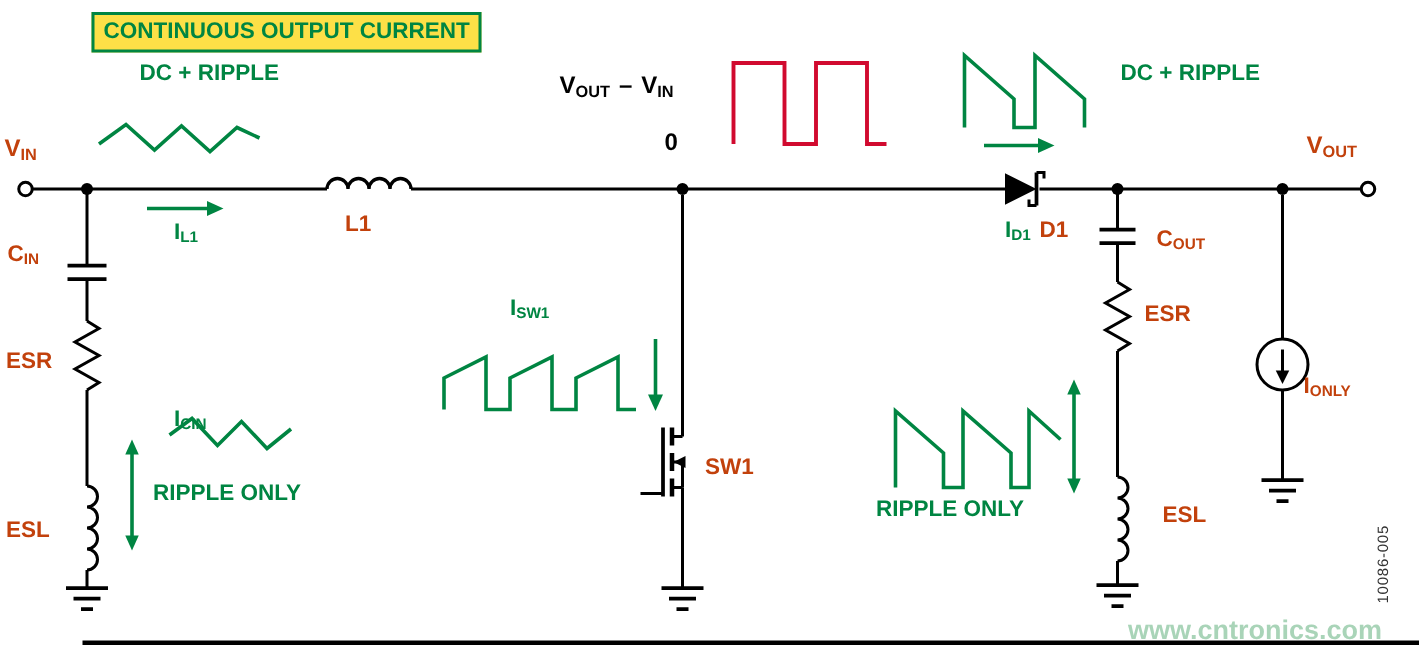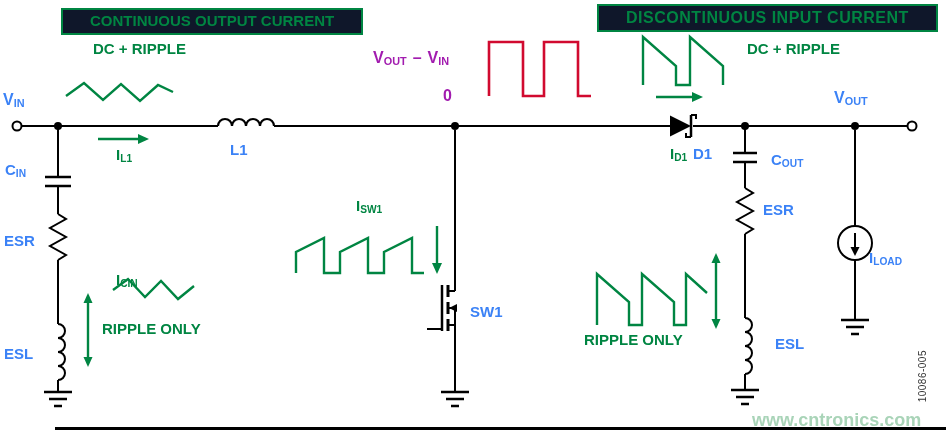--- a/index.html
+++ b/index.html
@@ -13,7 +13,7 @@
   .black { color:#3b82f6; }
   .green { color:#008542; }
   .red   { color:#a21caf; }
-  .box { border:2px solid #008542; padding:3px 27px; background:#0f172a; }
+  .box { border:2px solid #008542; padding:3px 6px; background:#fde047; }
   .sub { font-size:0.68em; vertical-align:-0.22em; font-weight:bold; }
   .dash { margin:0 6px; }
   .fig-num {

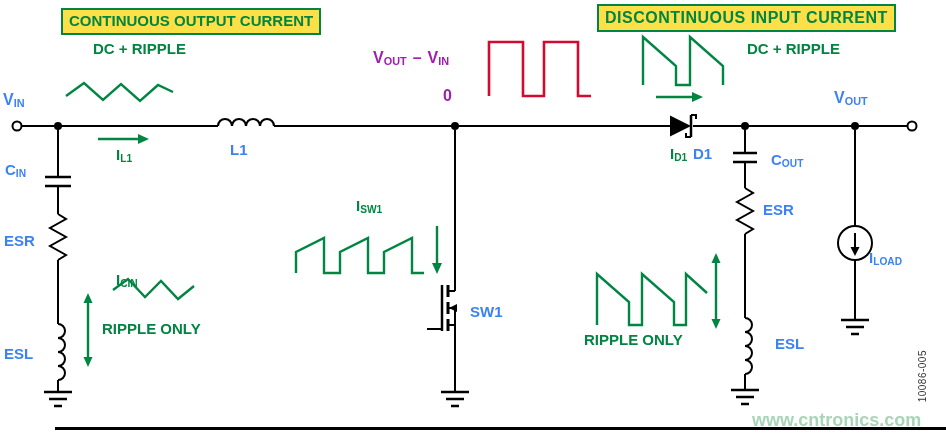--- a/index.html
+++ b/index.html
@@ -113,7 +113,6 @@
   </svg>
 
   <div class="lbl green box" style="left:61px;top:8px">CONTINUOUS OUTPUT CURRENT</div>
-  <div class="lbl green box" style="left:597px;top:4px;font-size:16px;letter-spacing:0.5px">DISCONTINUOUS INPUT CURRENT</div>
 
   <div class="lbl green" style="left:93px;top:41px">DC + RIPPLE</div>
   <div class="lbl green" style="left:747px;top:41px">DC + RIPPLE</div>

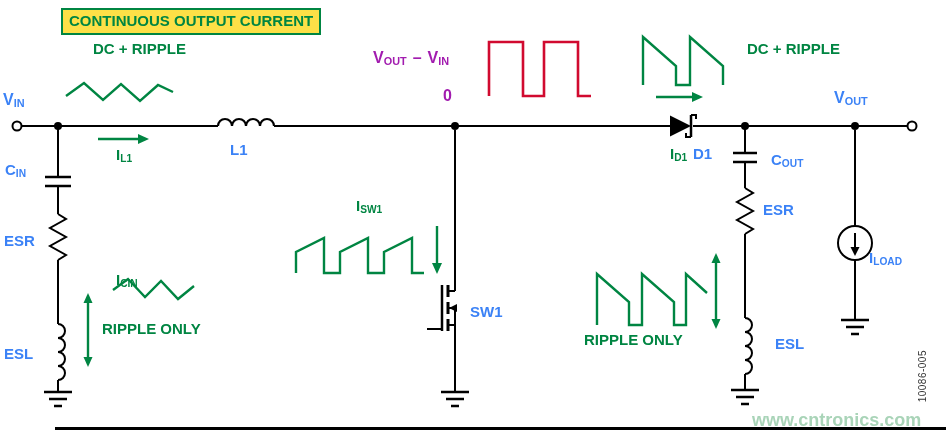--- a/index.html
+++ b/index.html
@@ -12,7 +12,7 @@
   .lbl { position:absolute; font-weight:bold; font-size:15px; white-space:nowrap; line-height:1.1; }
   .black { color:#3b82f6; }
   .green { color:#008542; }
-  .red   { color:#a21caf; }
+  .red   { color:#000000; }
   .box { border:2px solid #008542; padding:3px 6px; background:#fde047; }
   .sub { font-size:0.68em; vertical-align:-0.22em; font-weight:bold; }
   .dash { margin:0 6px; }

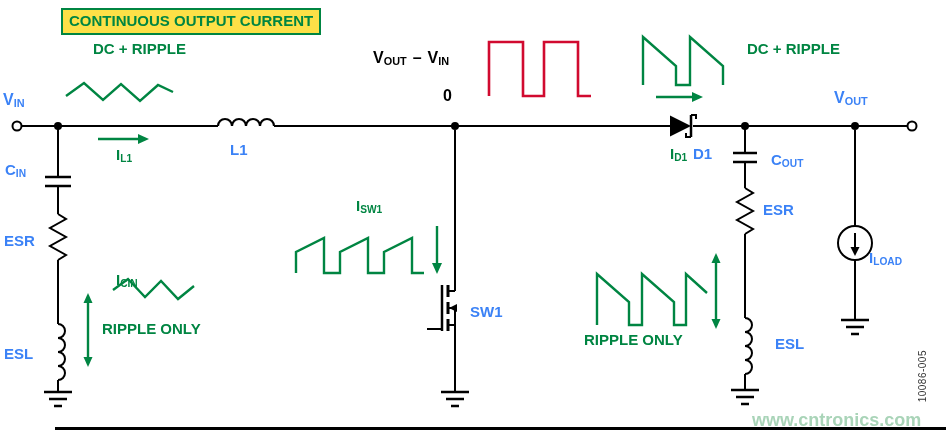--- a/index.html
+++ b/index.html
@@ -10,7 +10,7 @@
   }
   svg.circuit { position:absolute; left:0; top:0; }
   .lbl { position:absolute; font-weight:bold; font-size:15px; white-space:nowrap; line-height:1.1; }
-  .black { color:#3b82f6; }
+  .black { color:#c2410c; }
   .green { color:#008542; }
   .red   { color:#000000; }
   .box { border:2px solid #008542; padding:3px 6px; background:#fde047; }

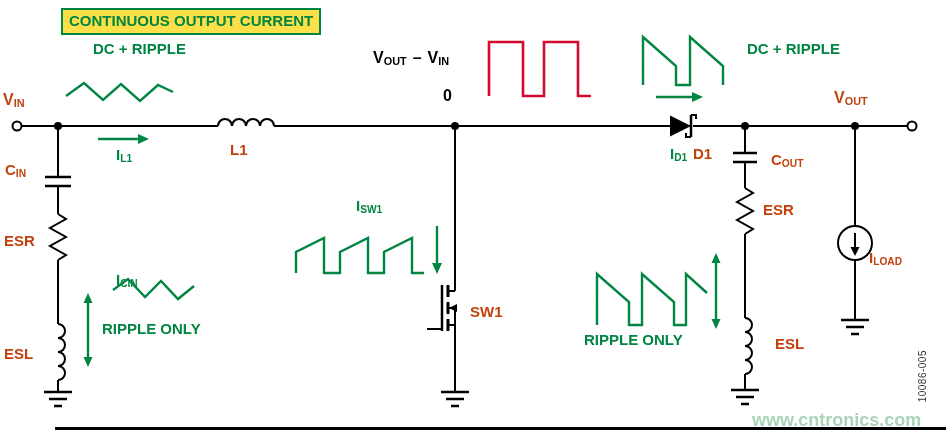--- a/index.html
+++ b/index.html
@@ -125,7 +125,7 @@
   <div class="lbl black" style="left:3px;top:91px;font-size:16px">
     <span>V</span><span class="sub">IN</span>
   </div>
-  <div class="lbl black" style="left:834px;top:89px;font-size:16px">
+  <div class="lbl black" style="left:871px;top:89px;font-size:16px">
     <span>V</span><span class="sub">OUT</span>
   </div>
 

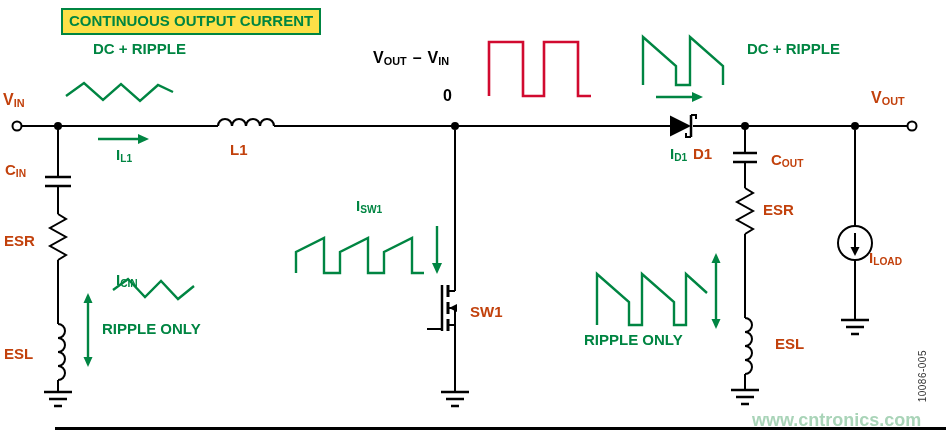--- a/index.html
+++ b/index.html
@@ -145,7 +145,7 @@
   </div>
   <div class="lbl green" style="left:102px;top:321px">RIPPLE ONLY</div>
 
-  <div class="lbl green" style="left:356px;top:198px">
+  <div class="lbl green" style="left:340px;top:198px">
     <span>I</span><span class="sub">SW1</span>
   </div>
   <div class="lbl black" style="left:470px;top:304px">SW1</div>

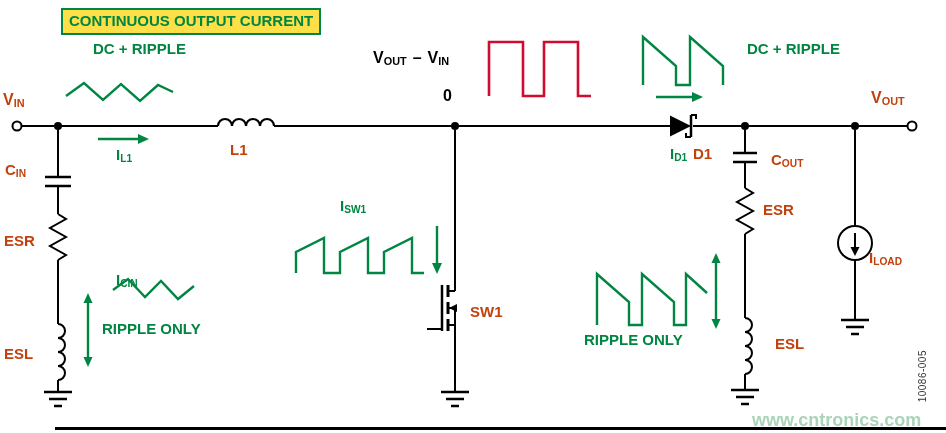--- a/index.html
+++ b/index.html
@@ -164,7 +164,7 @@
   <div class="lbl green" style="left:584px;top:332px">RIPPLE ONLY</div>
 
   <div class="lbl black" style="left:869px;top:250px">
-    <span>I</span><span class="sub">LOAD</span>
+    <span>I</span><span class="sub">ONLY</span>
   </div>
 
   <div class="fig-num" style="left:917px;top:350px">10086-005</div>

